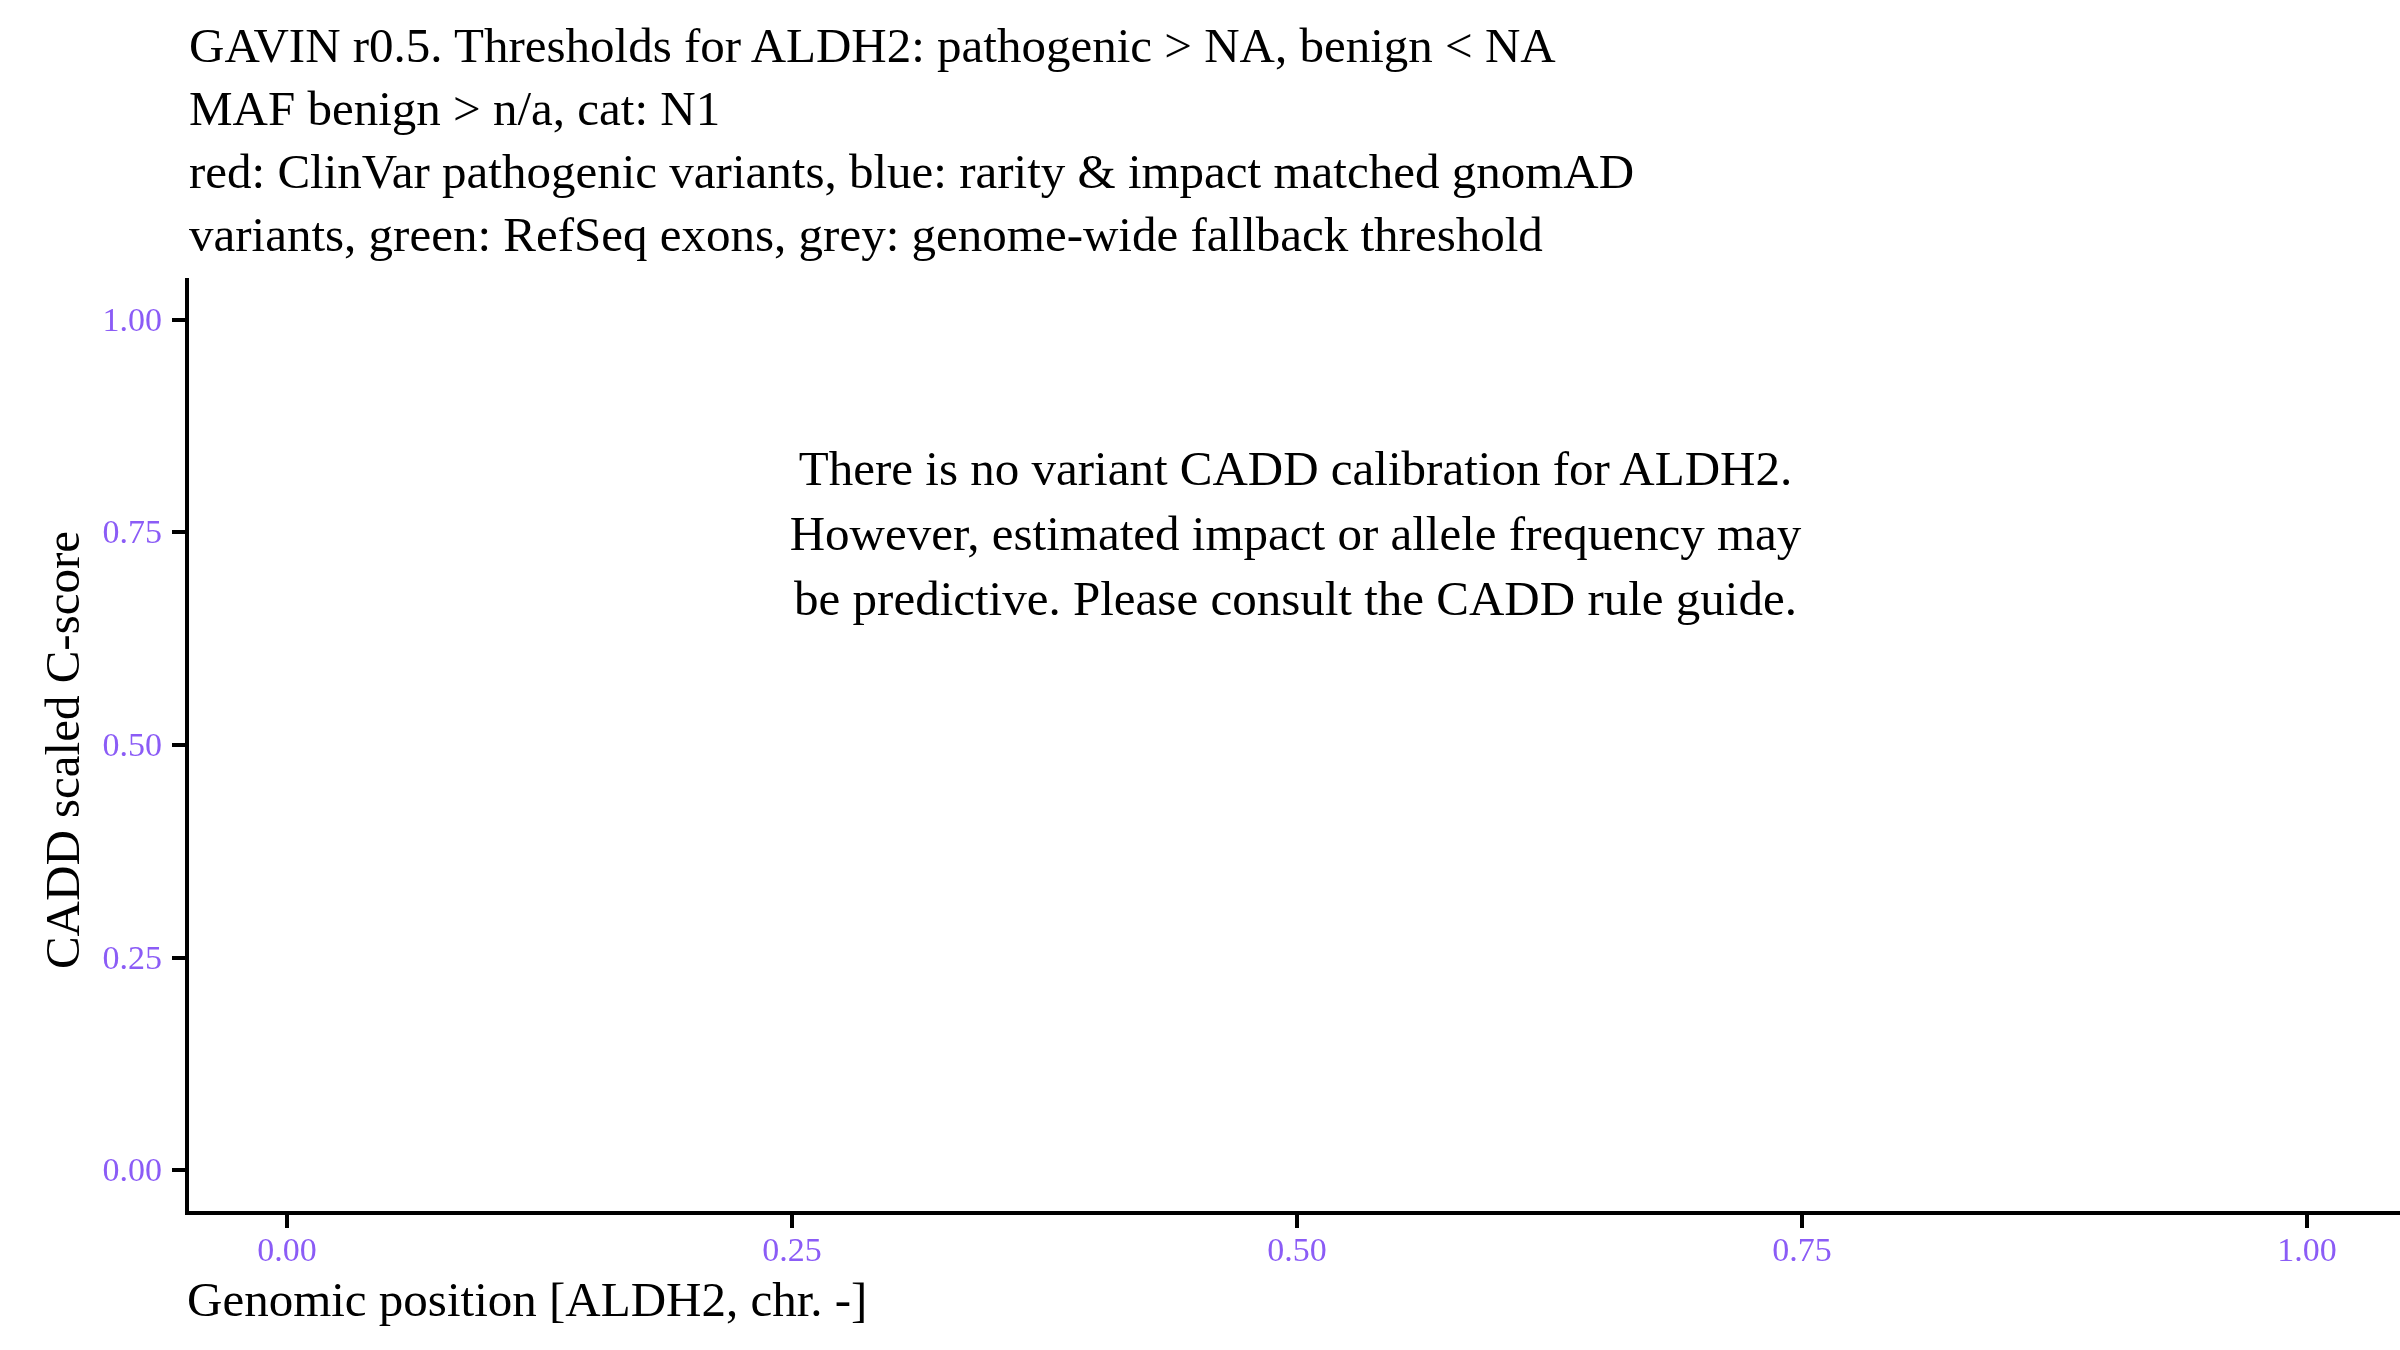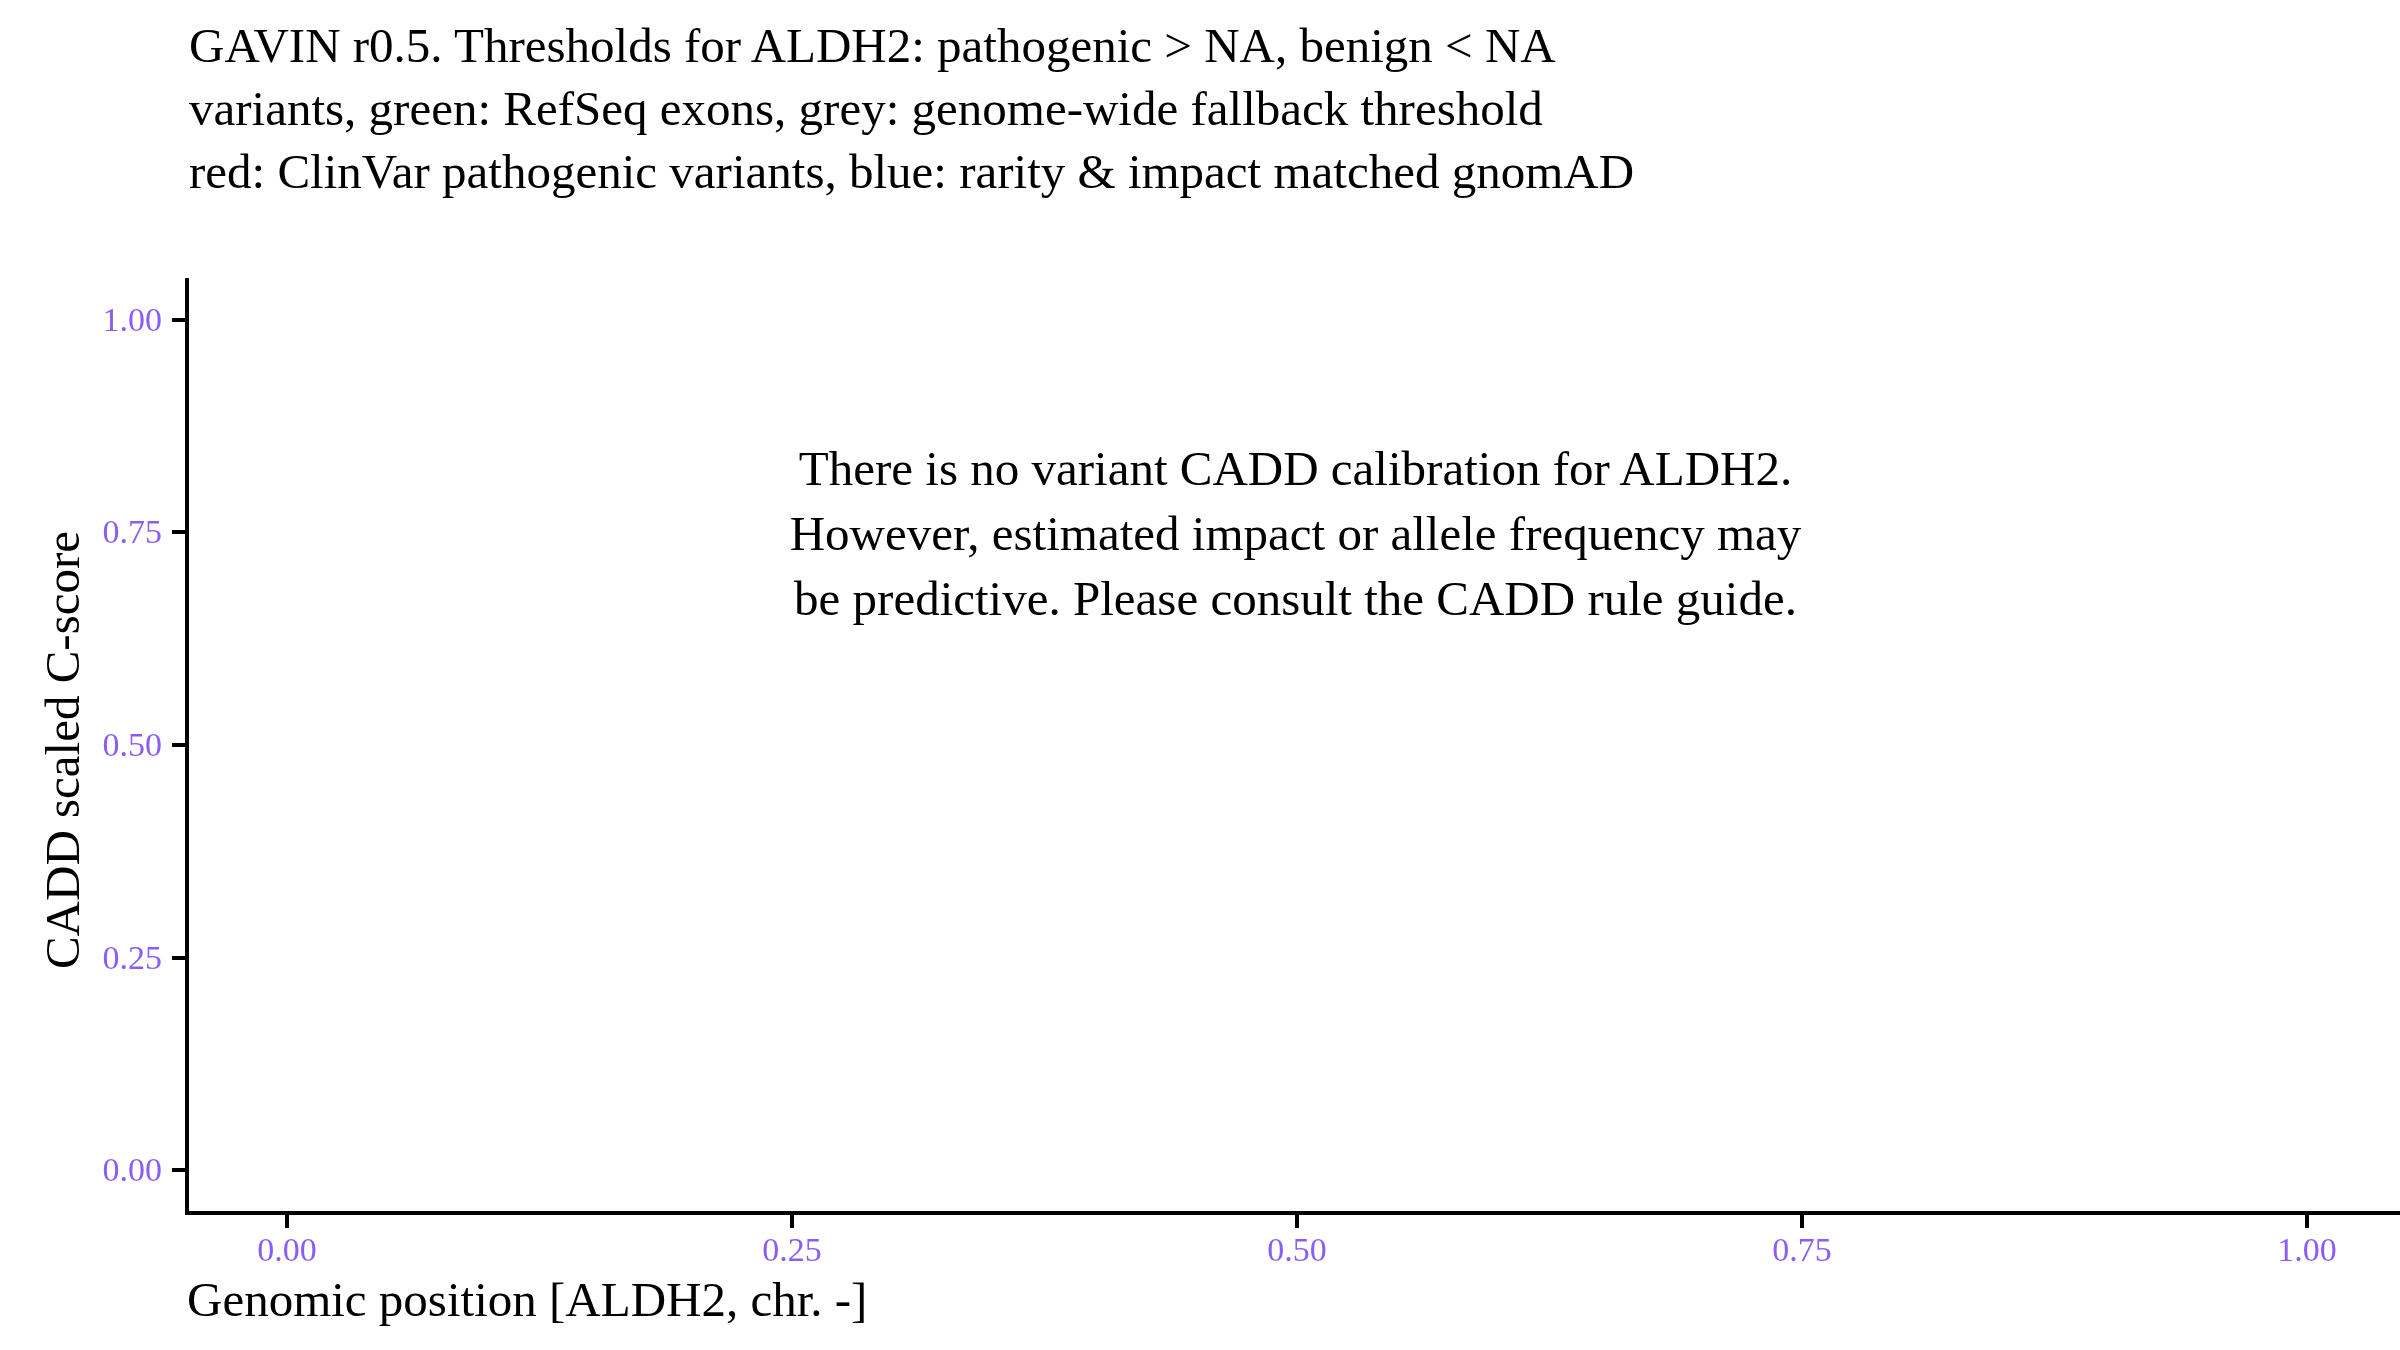--- a/index.html
+++ b/index.html
@@ -110,6 +110,7 @@
 
   <div class="plot-title">
     <div>GAVIN r0.5. Thresholds for ALDH2: pathogenic &gt; NA, benign &lt; NA</div>
+    <div>MAF benign &gt; n/a, cat: N1</div>
     <div>variants, green: RefSeq exons, grey: genome-wide fallback threshold</div>
     <div>red: ClinVar pathogenic variants, blue: rarity &amp; impact matched gnomAD</div>
   </div>

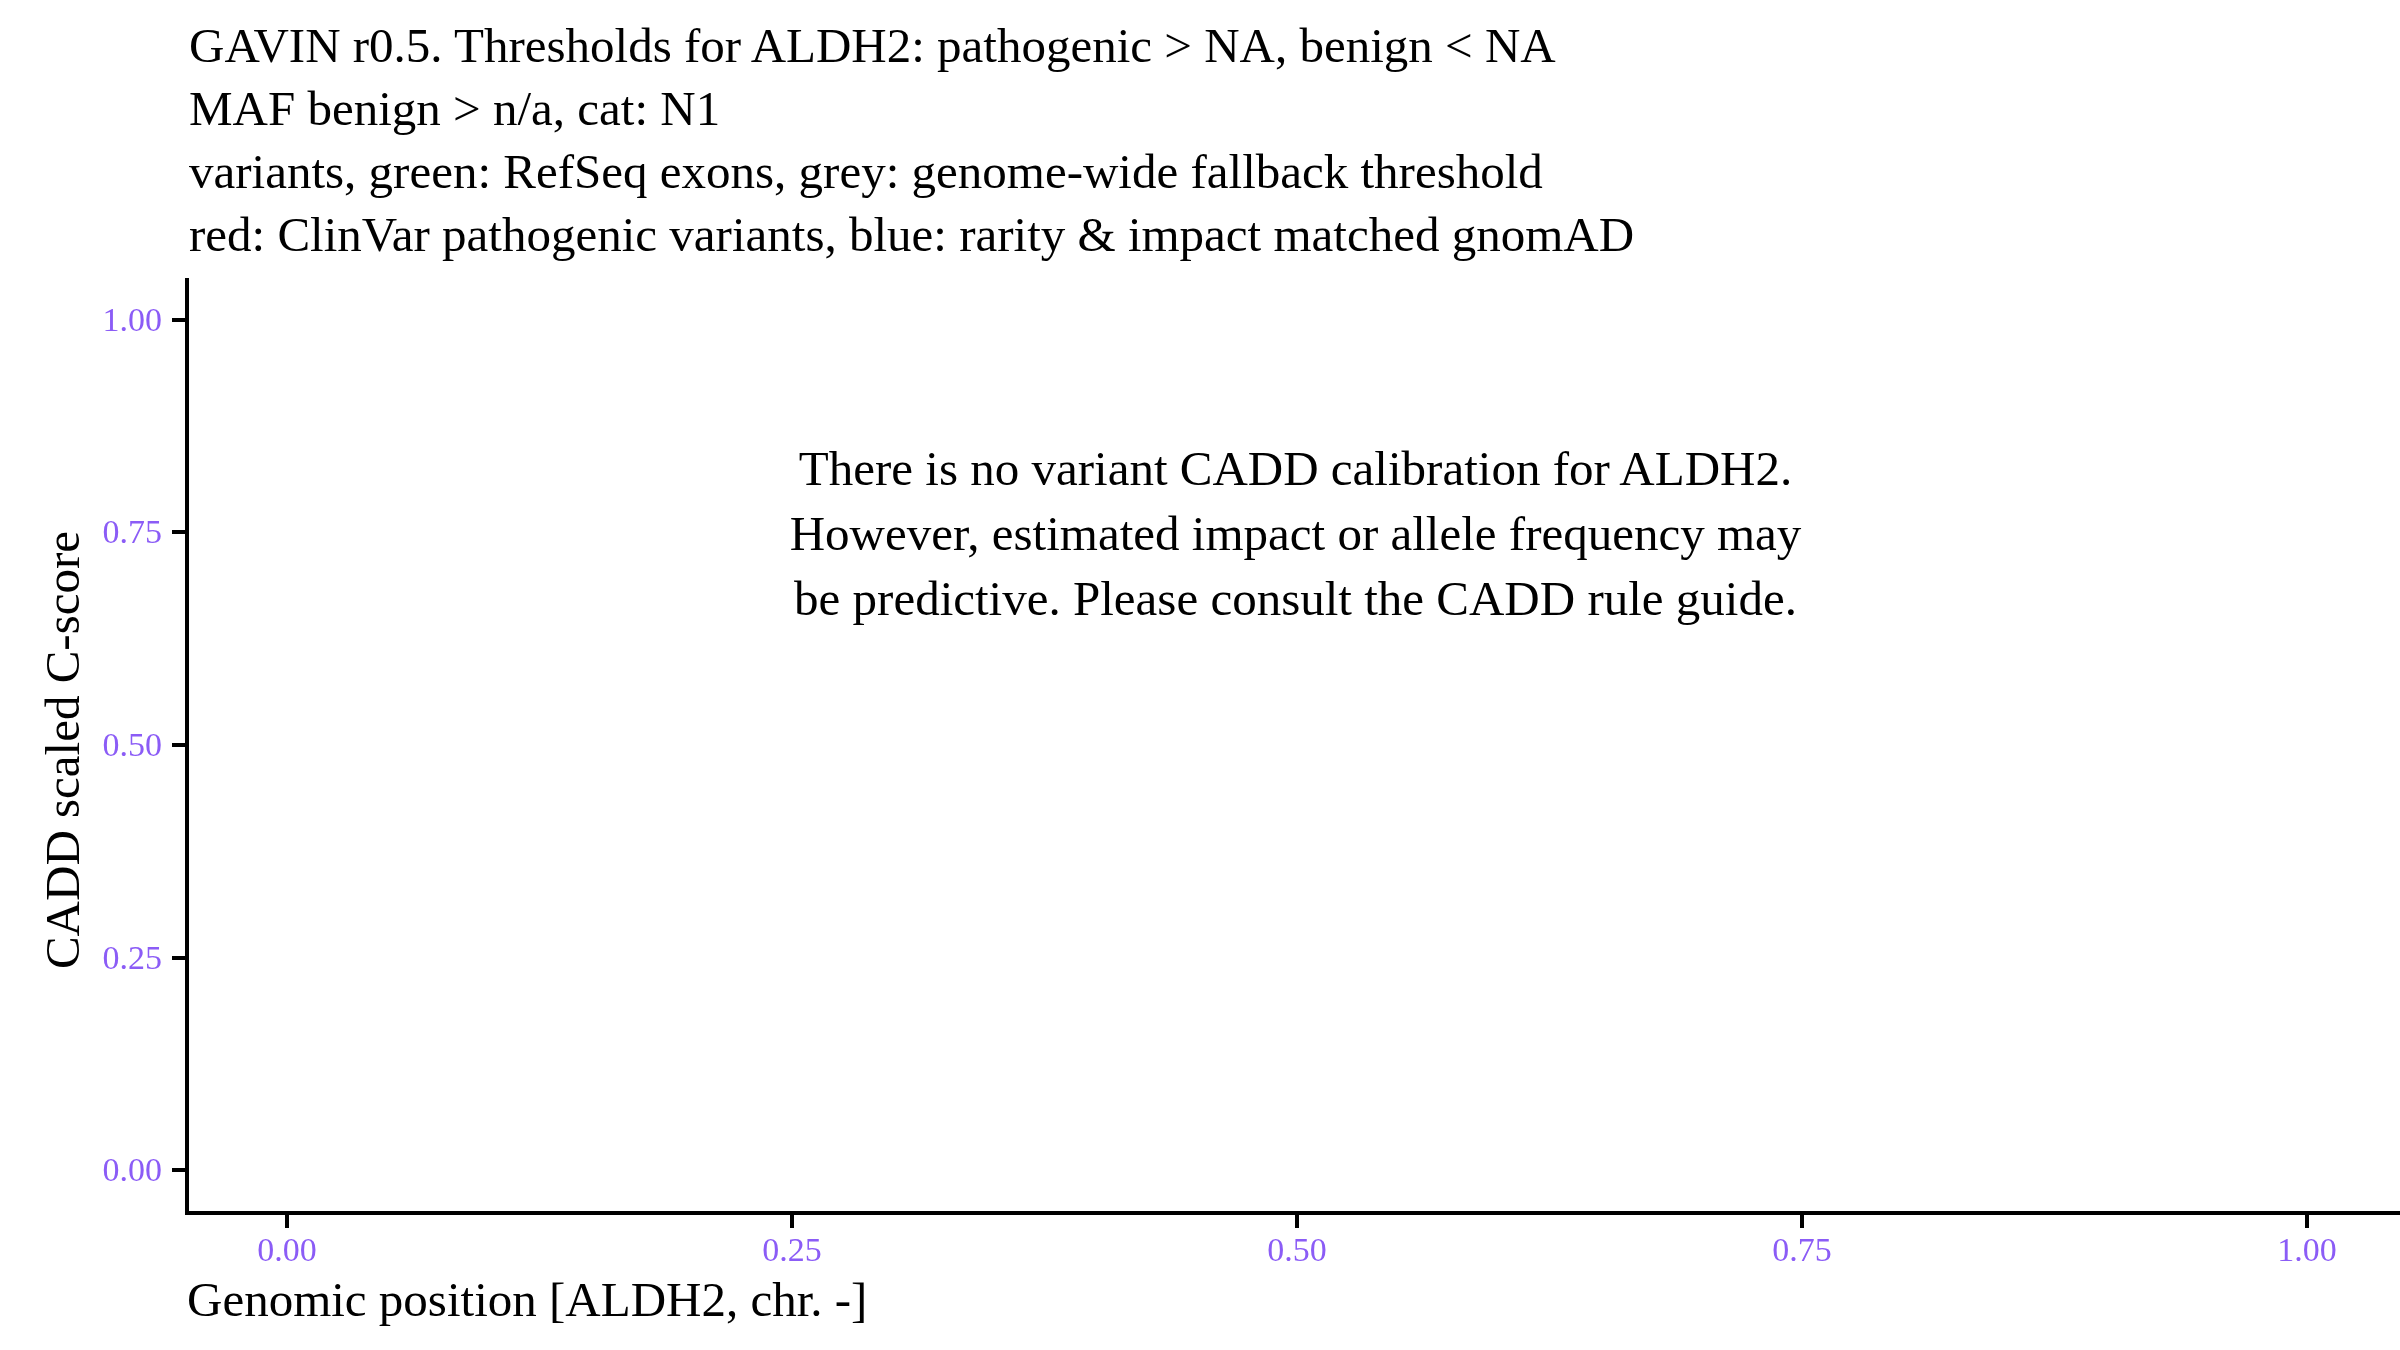--- a/index.html
+++ b/index.html
@@ -111,8 +111,8 @@
   <div class="plot-title">
     <div>GAVIN r0.5. Thresholds for ALDH2: pathogenic &gt; NA, benign &lt; NA</div>
     <div>MAF benign &gt; n/a, cat: N1</div>
+    <div>red: ClinVar pathogenic variants, blue: rarity &amp; impact matched gnomAD</div>
     <div>variants, green: RefSeq exons, grey: genome-wide fallback threshold</div>
-    <div>red: ClinVar pathogenic variants, blue: rarity &amp; impact matched gnomAD</div>
   </div>
 
   <div class="axis-line-y"></div>

